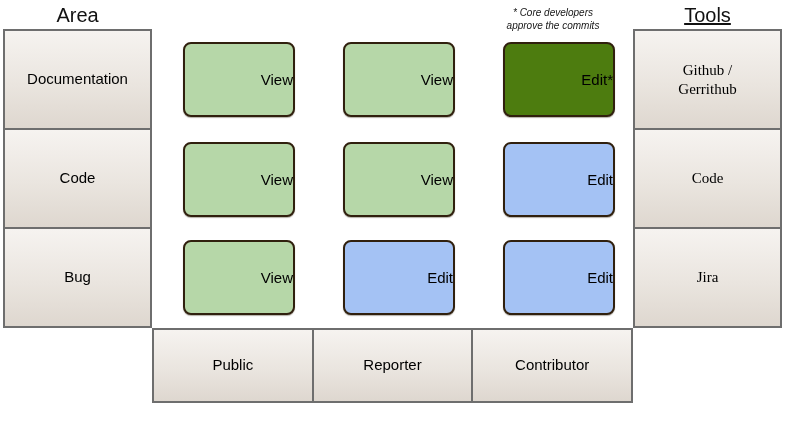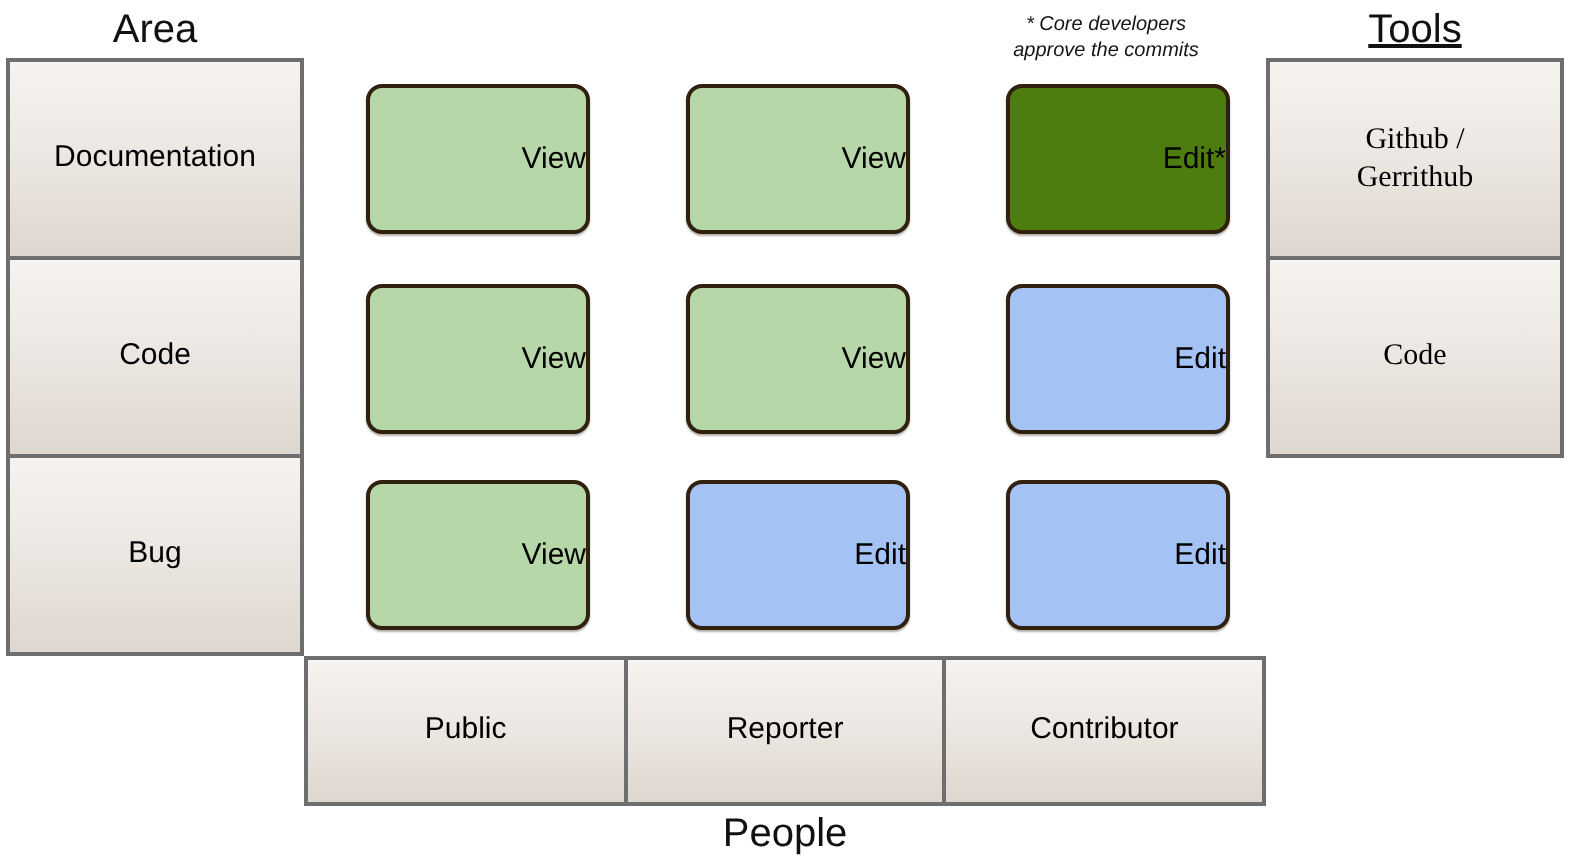--- a/index.html
+++ b/index.html
@@ -121,6 +121,9 @@
     <div class="panel-box">
       <span>Code</span>
     </div>
+    <div class="panel-box">
+      <span>Jira</span>
+    </div>
   </div>
 
   <div class="people-row">

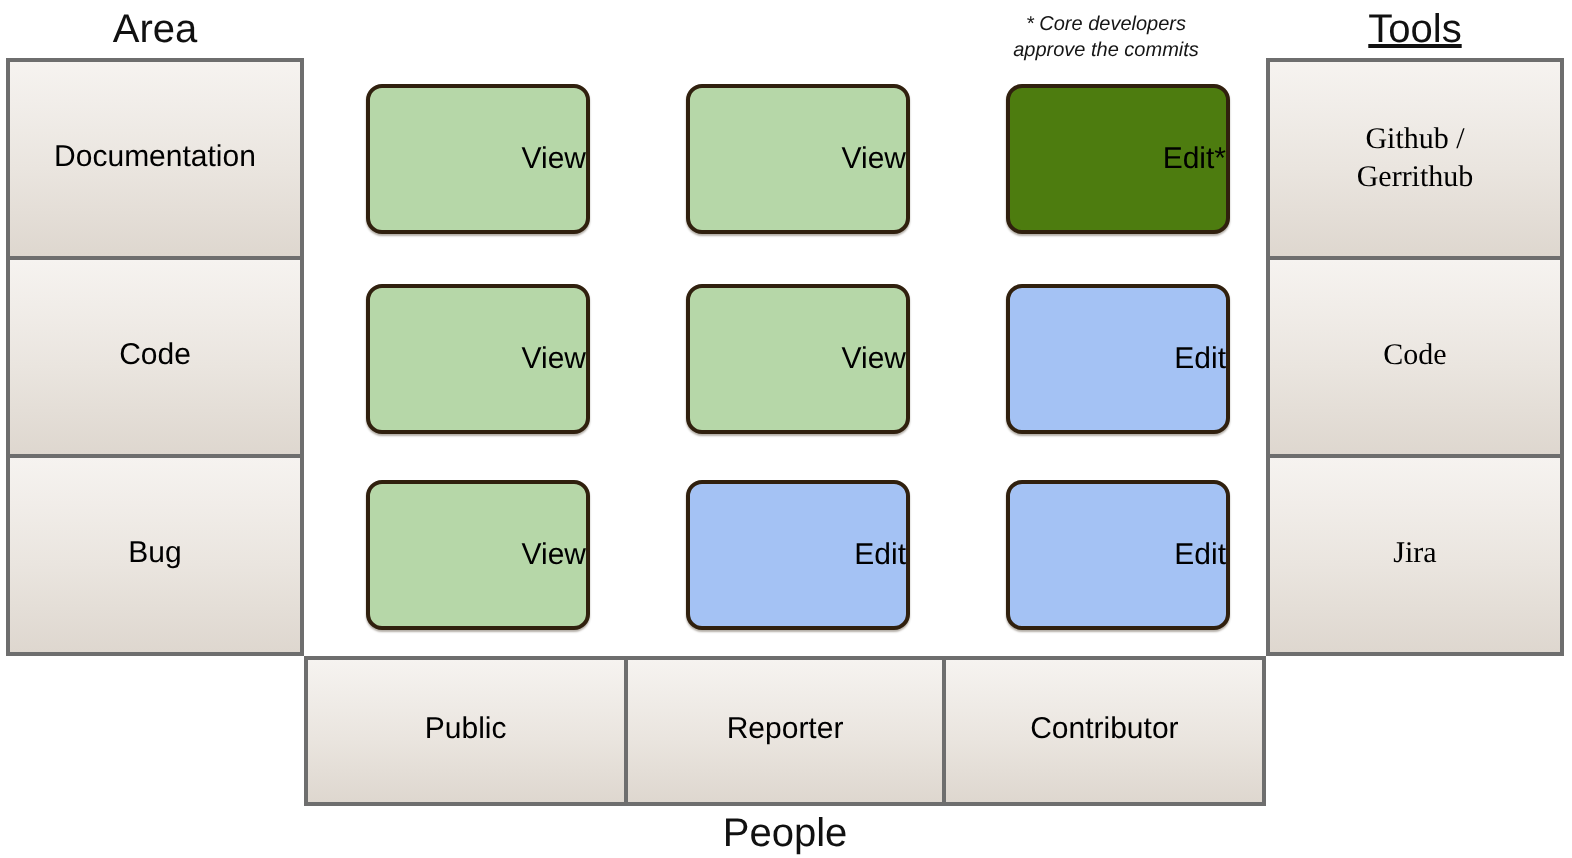--- a/index.html
+++ b/index.html
@@ -95,7 +95,6 @@
 
   <div class="hdr hdr-area">Area</div>
   <div class="hdr hdr-tools">Tools</div>
-  <div class="hdr hdr-people">People</div>
 
   <div class="note">
     <span>* Core developers</span><br>

